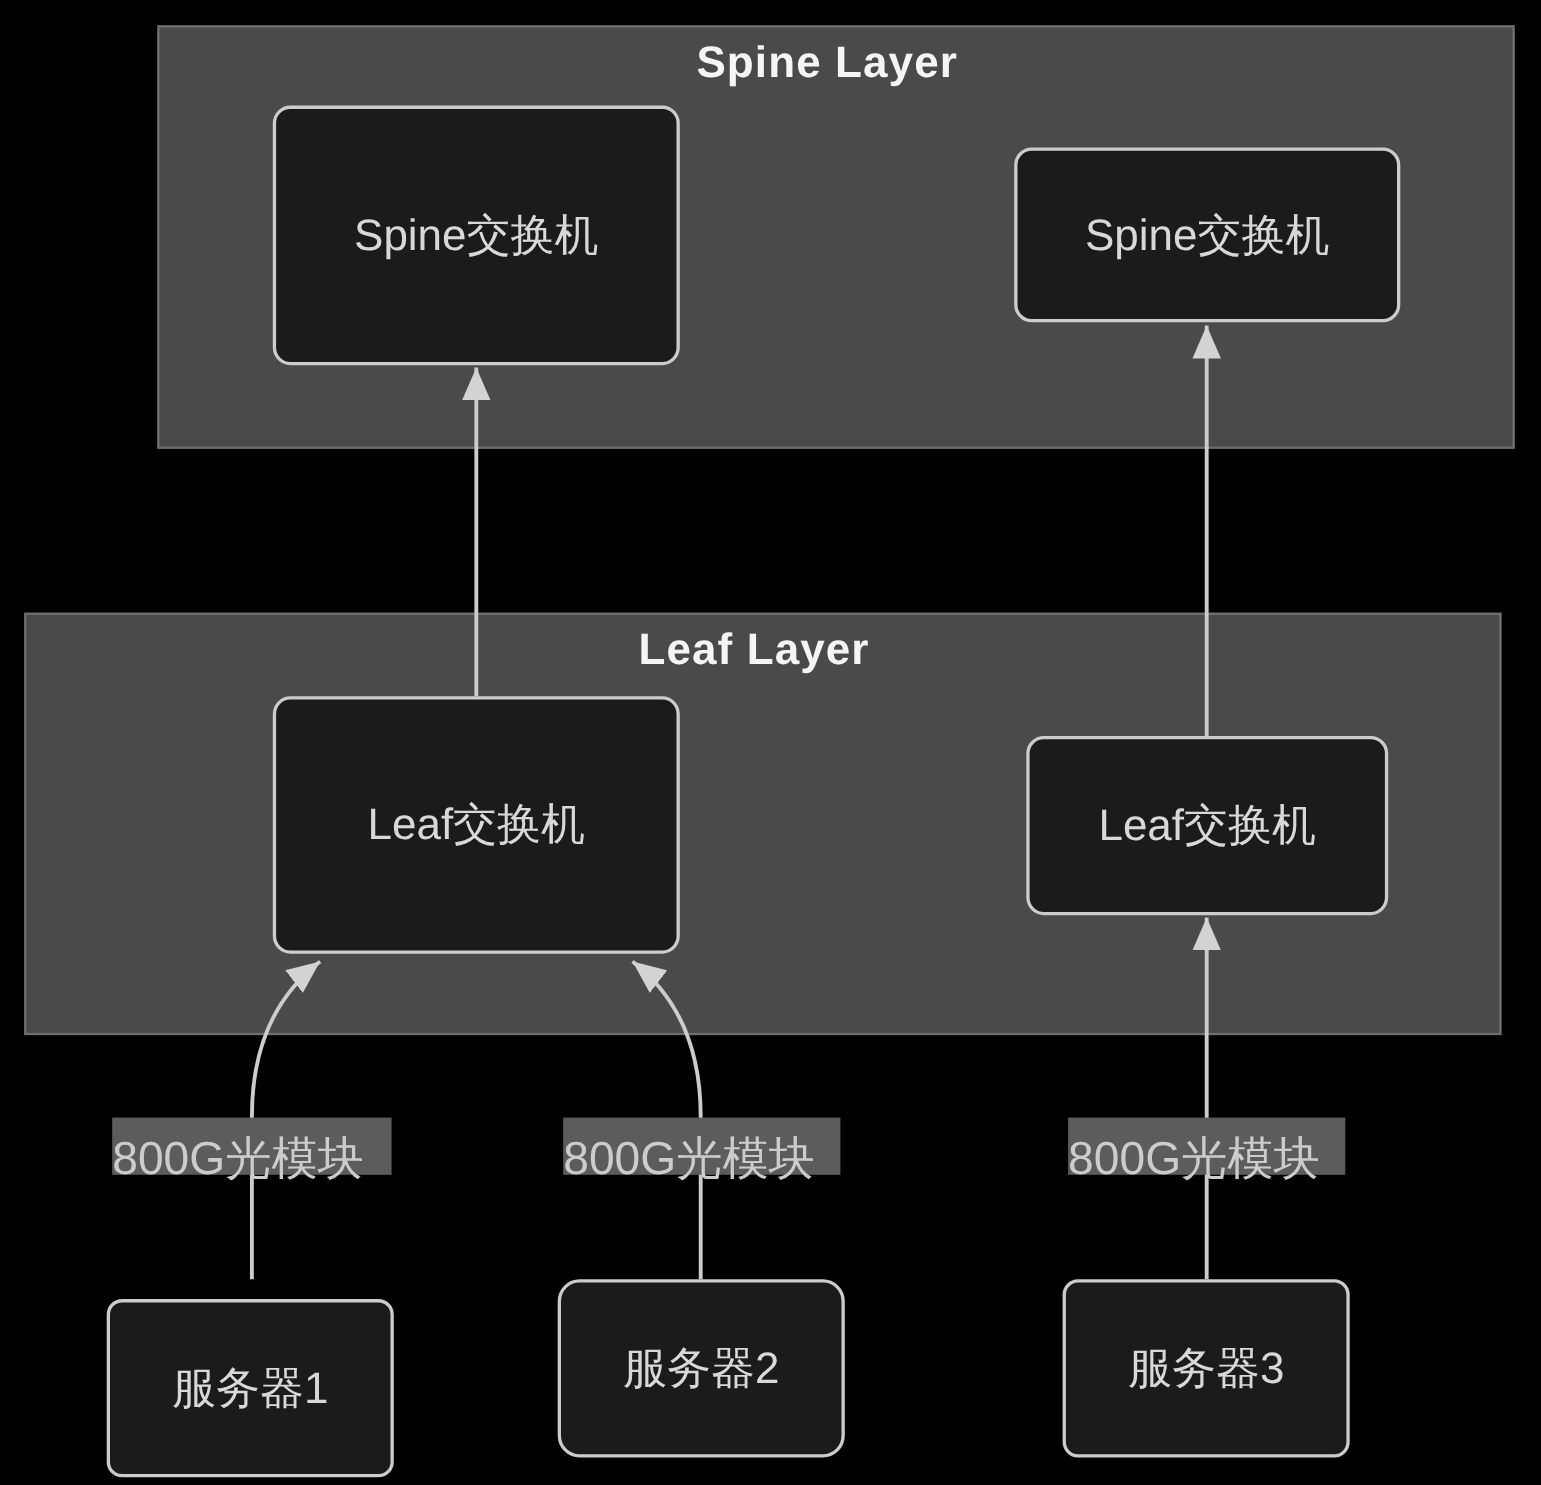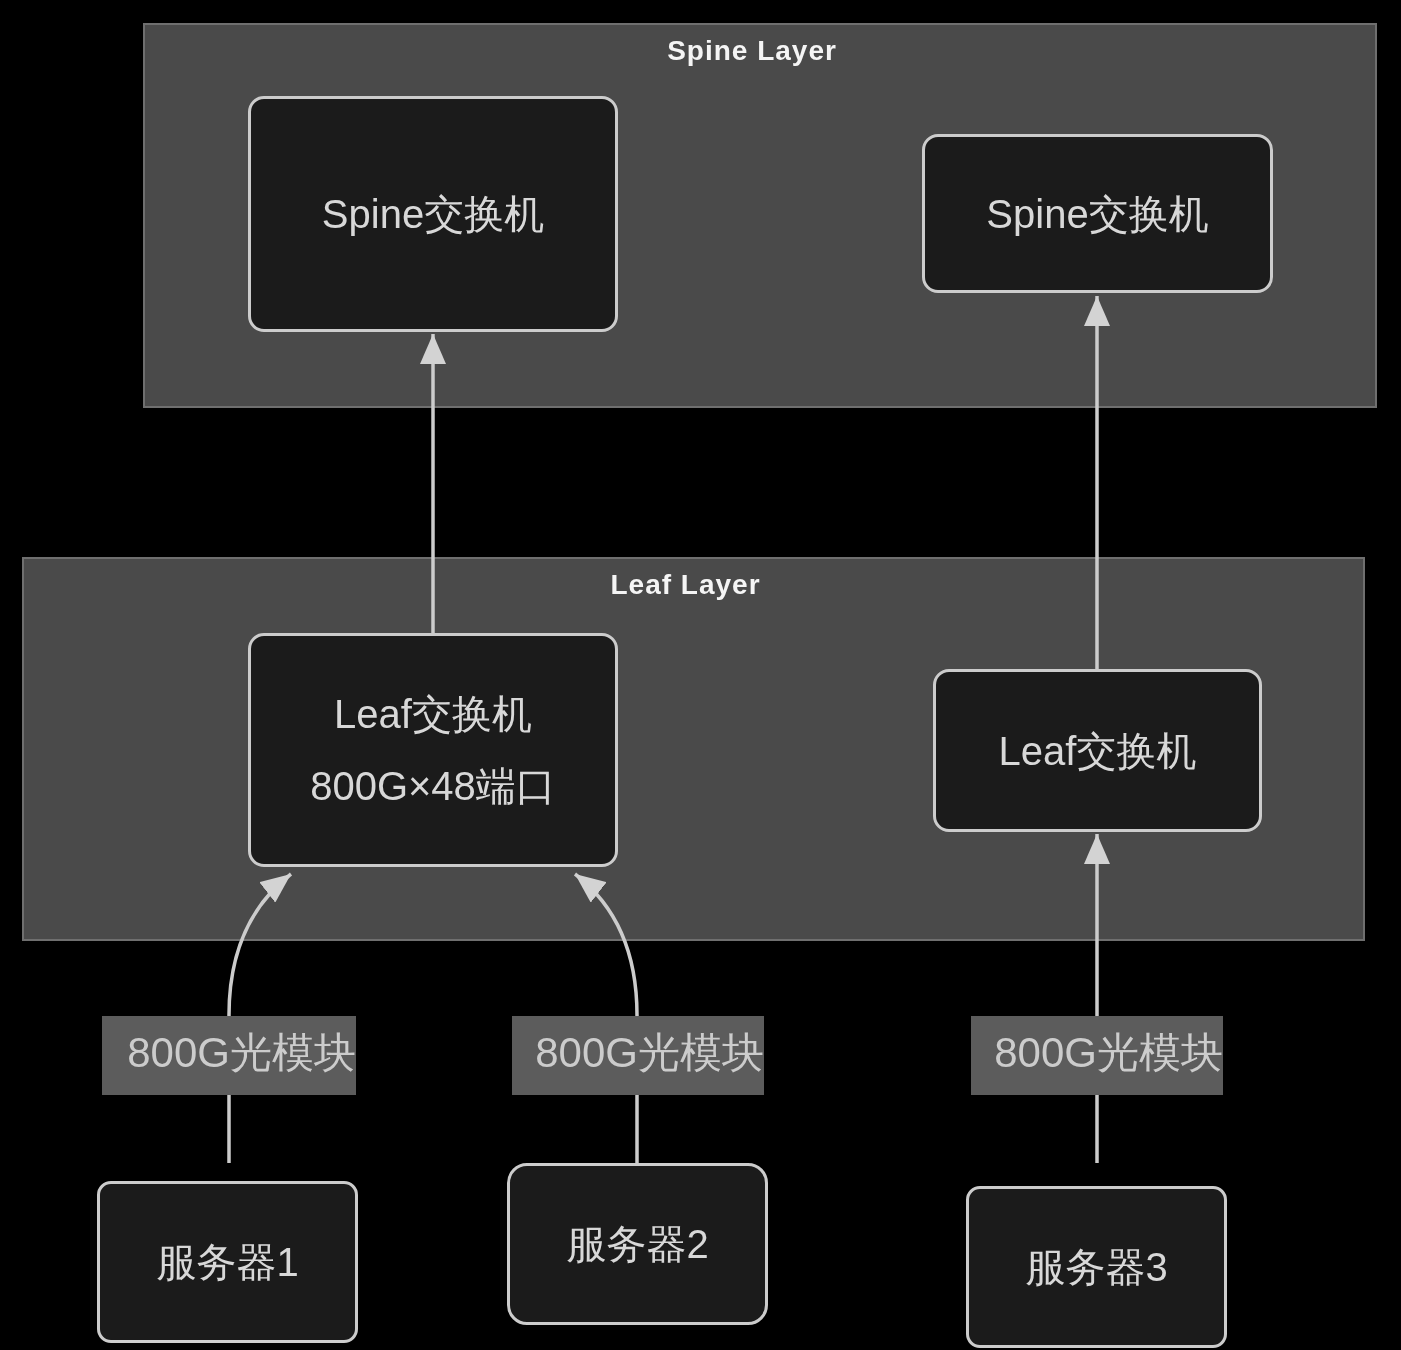--- a/index.html
+++ b/index.html
@@ -28,7 +28,7 @@
     top: 10px;
     text-align: center;
     color: #f5f5f5;
-    font-size: 28px;
+    font-size: 40px;
     font-weight: 700;
     letter-spacing: 1px;
   }

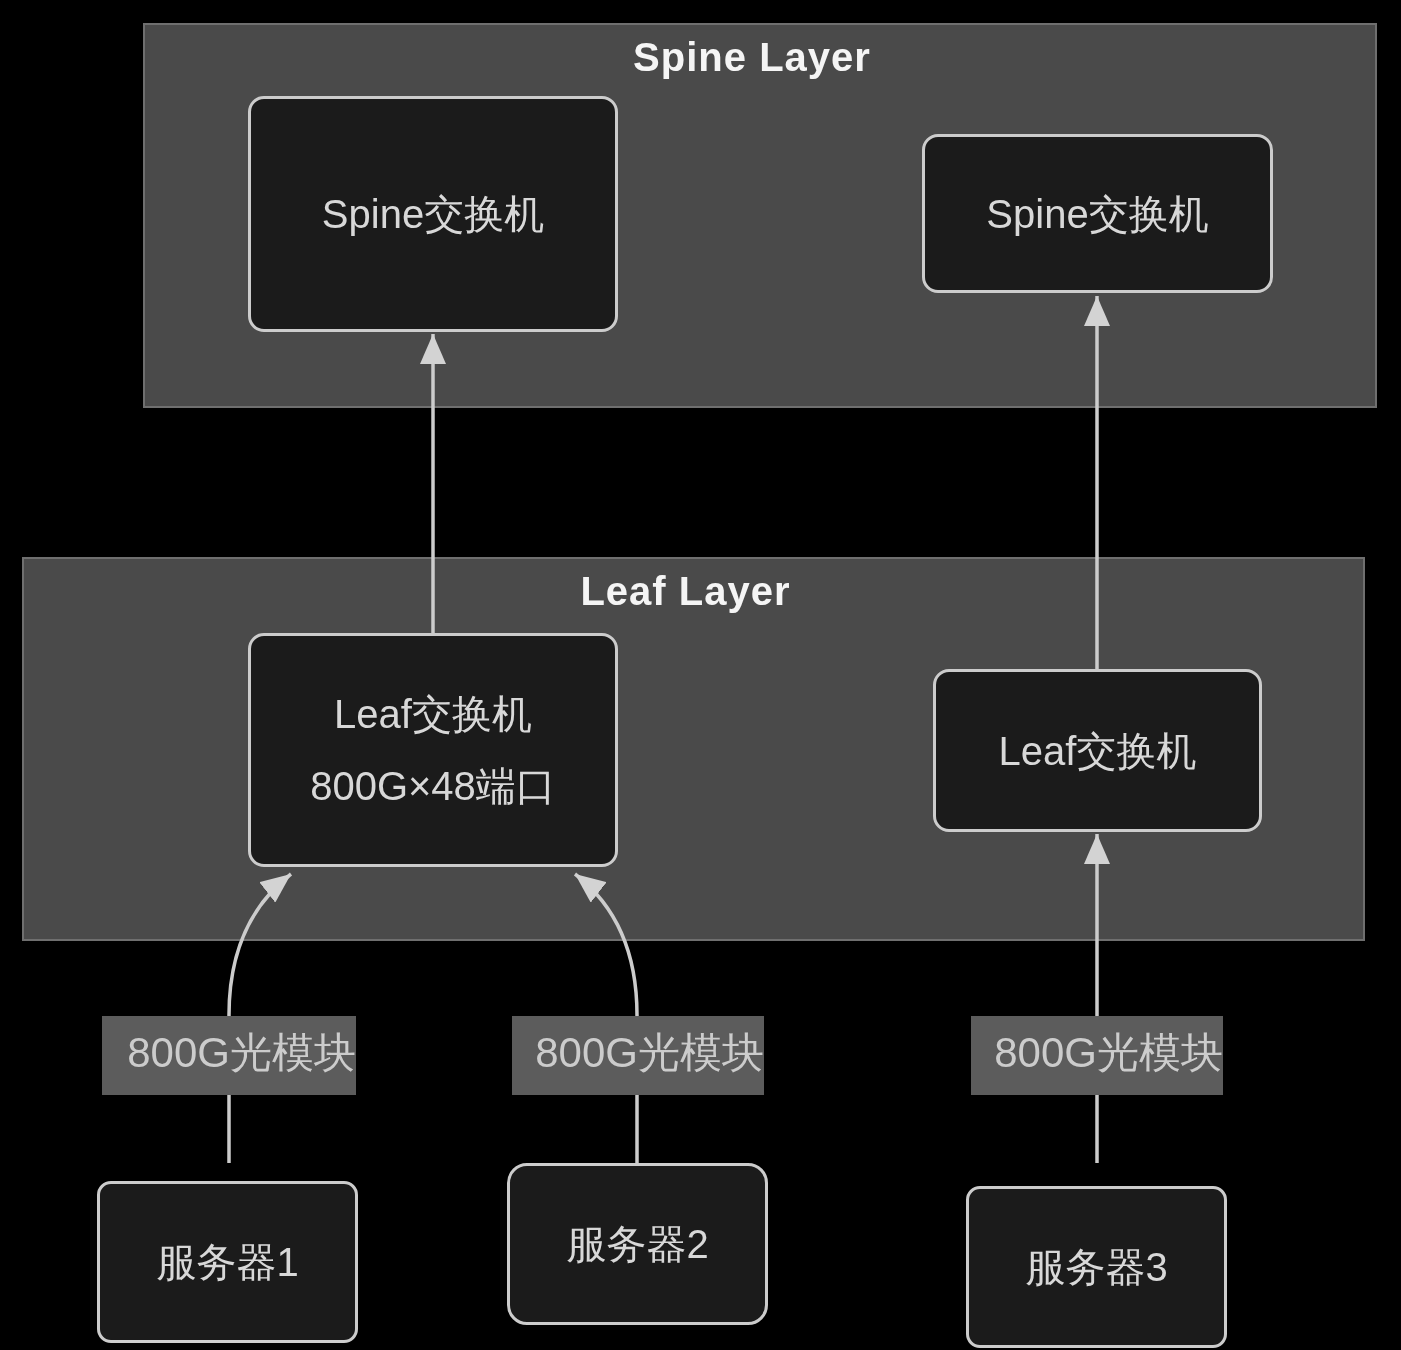--- a/index.html
+++ b/index.html
@@ -112,7 +112,6 @@
 
   <div class="node" style="left:248px; top:633px; width:370px; height:234px;">
     <span class="node-line">Leaf交换机</span>
-    <span class="node-line">800G×48端口</span>
   </div>
 
   <div class="node" style="left:933px; top:669px; width:329px; height:163px;">

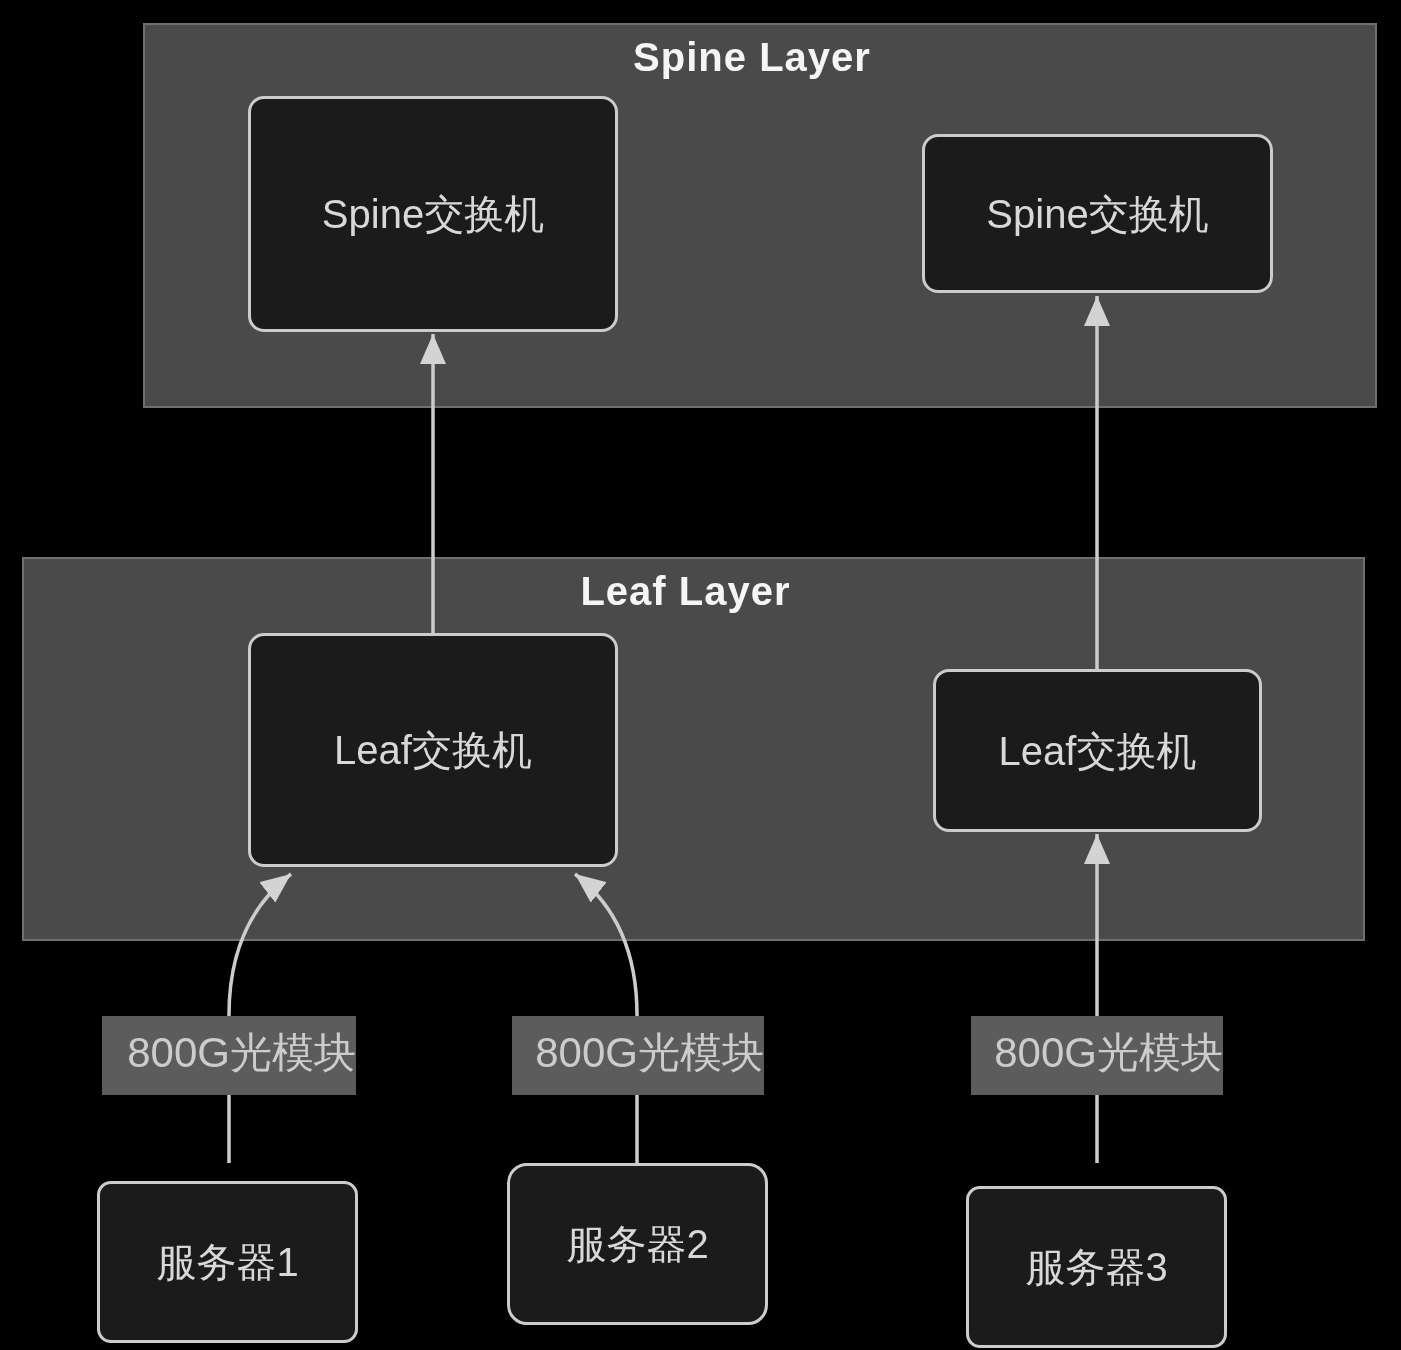--- a/index.html
+++ b/index.html
@@ -66,8 +66,8 @@
     color: #cccccc;
     font-size: 42px;
     line-height: 73px;
-    height: 79px;
-    text-align: right;
+    height: 52px;
+    text-align: left;
     white-space: nowrap;
     box-sizing: border-box;
   }

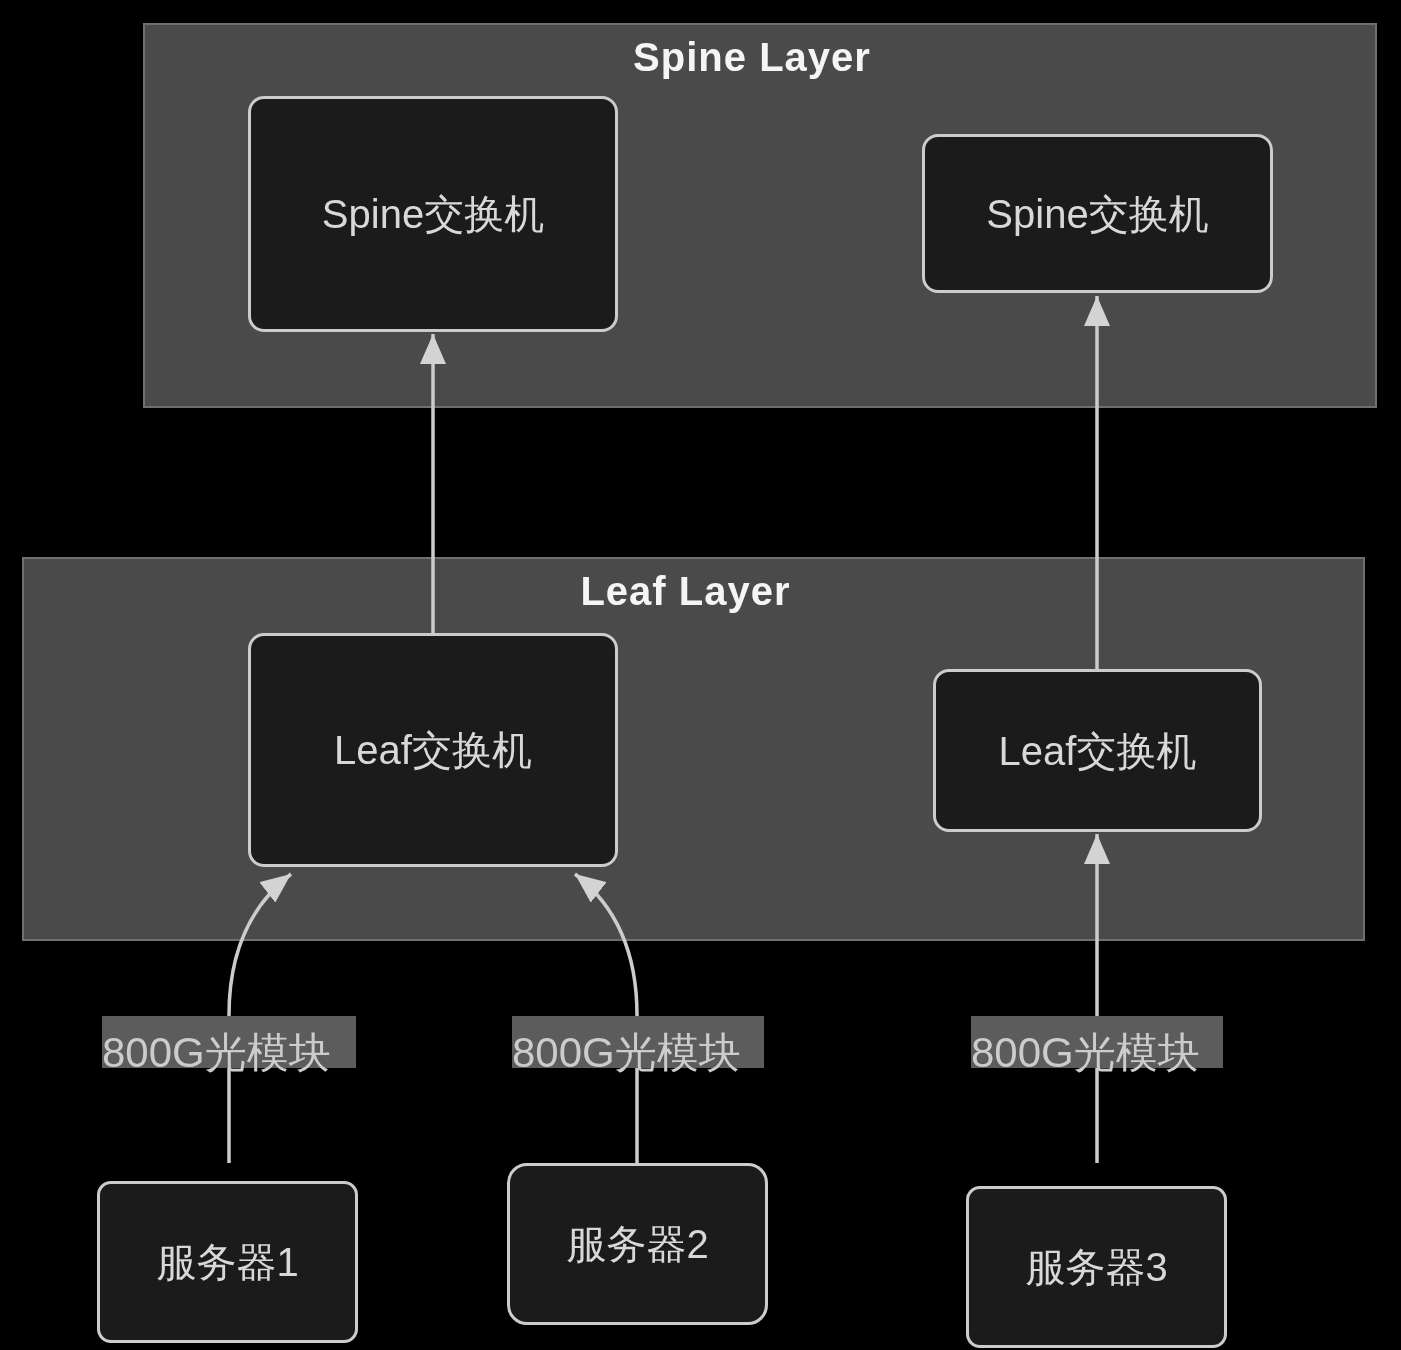--- a/index.html
+++ b/index.html
@@ -126,7 +126,7 @@
     <span class="node-line">服务器2</span>
   </div>
 
-  <div class="node" style="left:966px; top:1163px; width:261px; height:162px; border-radius:14px;margin-top:23px;">
+  <div class="node" style="left:966px; top:1163px; width:261px; height:162px; border-radius:14px;">
     <span class="node-line">服务器3</span>
   </div>
 

